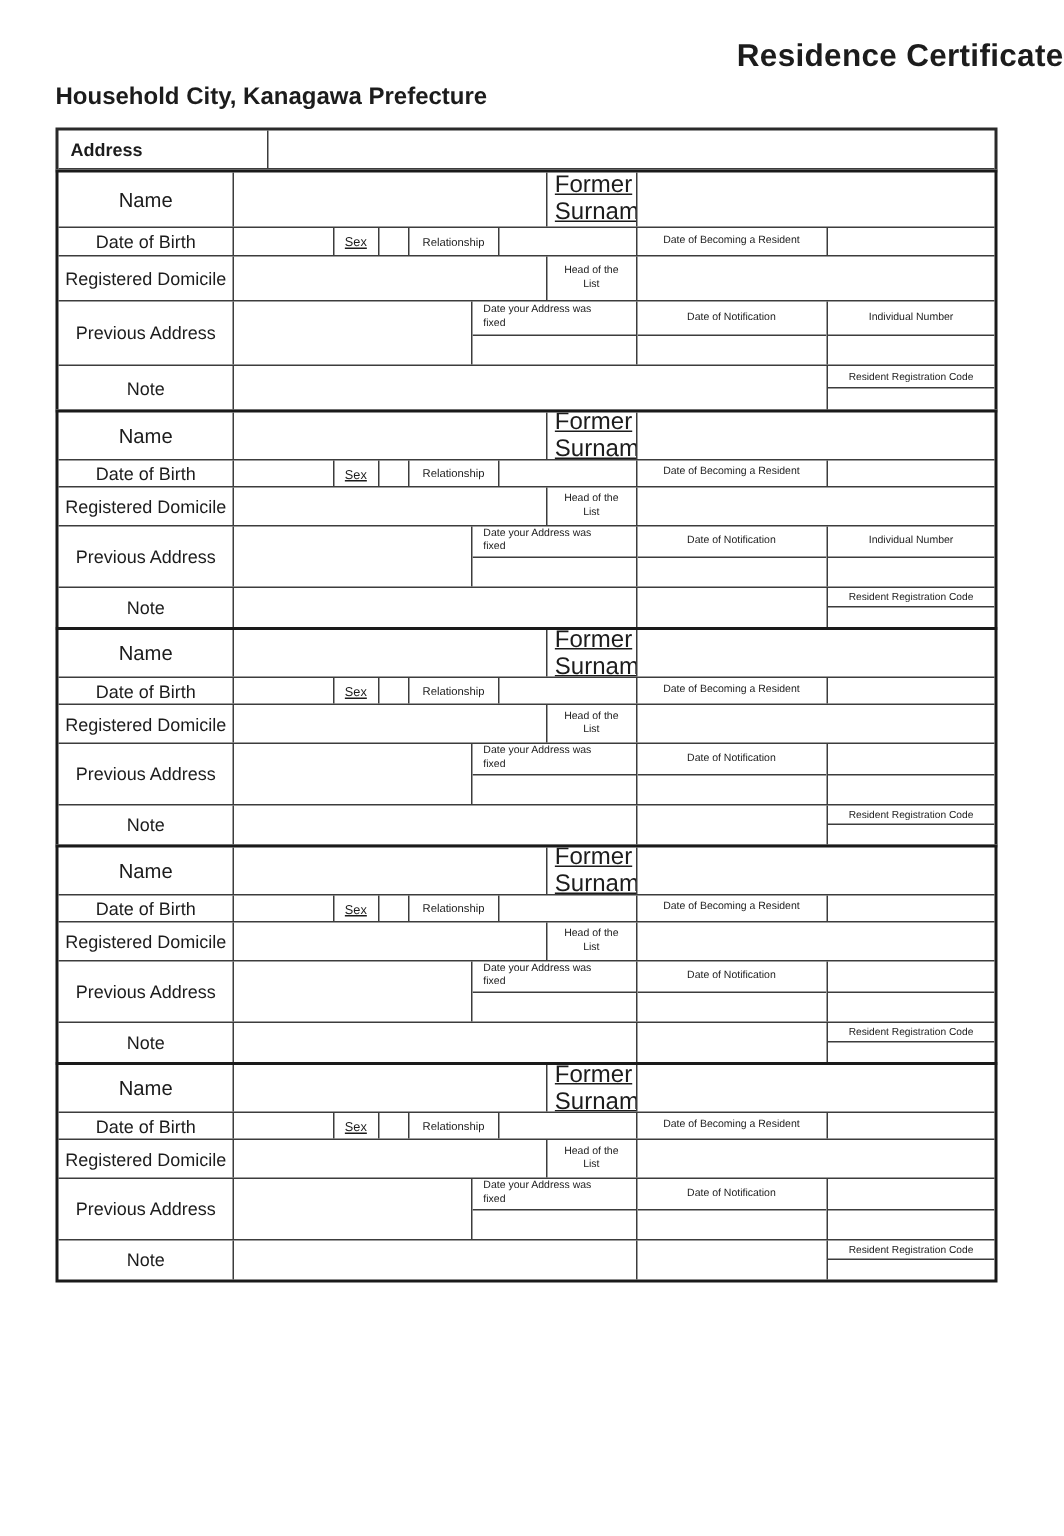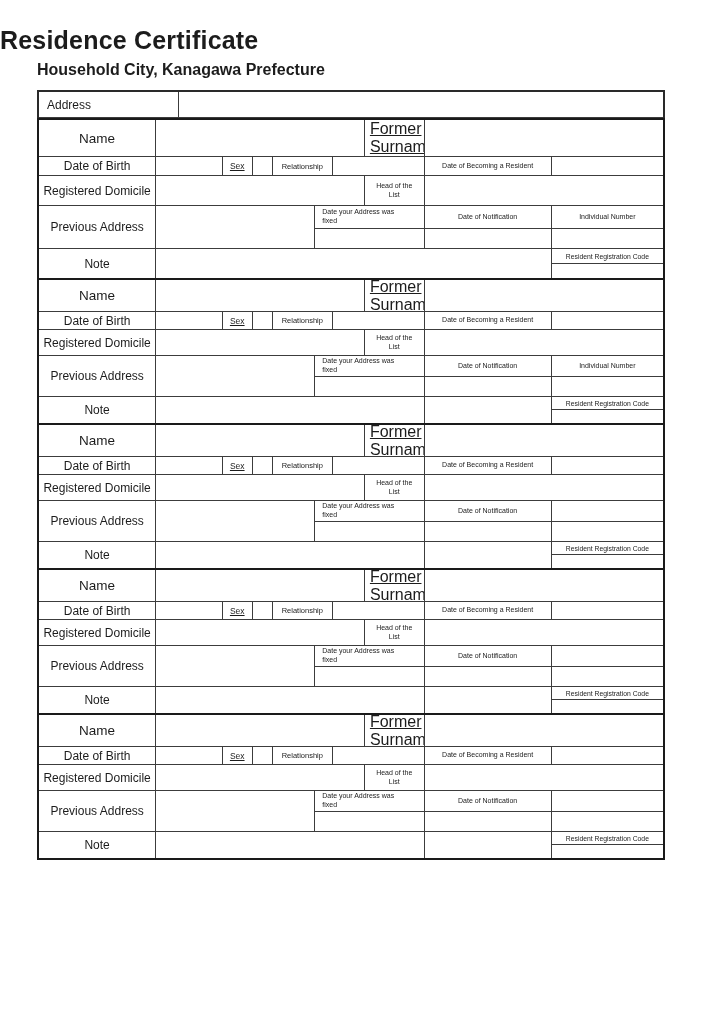--- a/index.html
+++ b/index.html
@@ -8,7 +8,7 @@
     width: 709px; height: 1024px; position: relative; background: #ffffff;
     font-family: "Liberation Sans", sans-serif; color: #1c1c1c; overflow: hidden;
   }
-  .title { text-align: left; margin-top: 26px; font-size: 25px; font-weight: 600; letter-spacing: .2px; }
+  .title { text-align: right; margin-top: 26px; font-size: 21px; font-weight: 600; letter-spacing: .2px; }
   .subtitle { margin: 6px 0 11px 37px; font-size: 16px; font-weight: 600; }
 
   

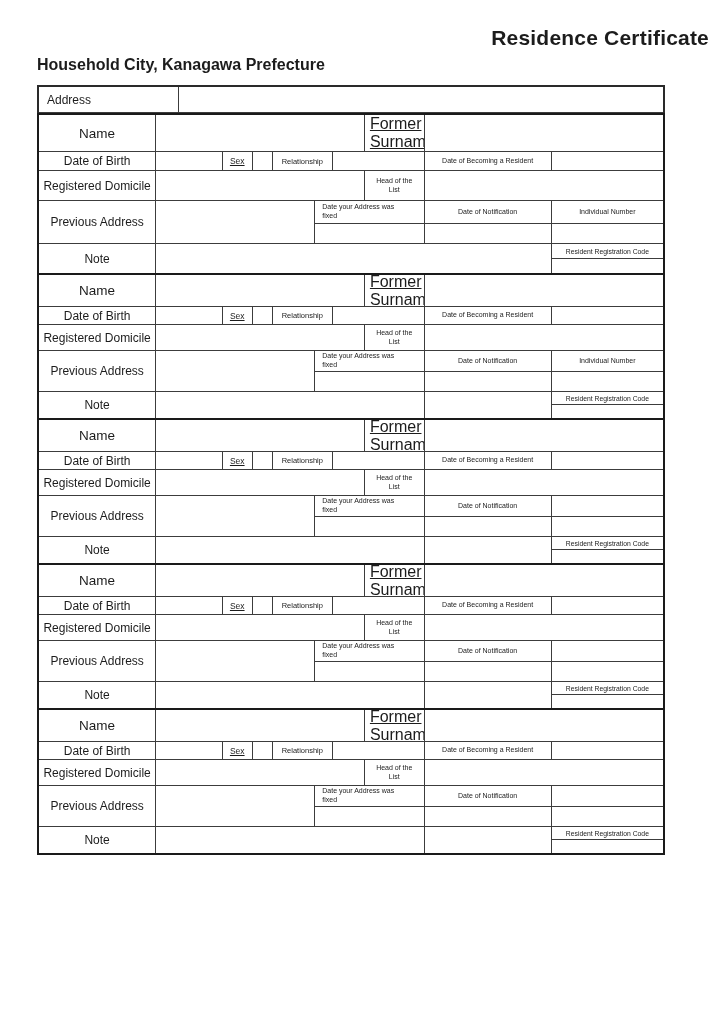--- a/index.html
+++ b/index.html
@@ -12,7 +12,7 @@
   .subtitle { margin: 6px 0 11px 37px; font-size: 16px; font-weight: 600; }
 
   
-  .top-table { margin-left: 37px; width: 628px; border: 2px solid #2a2a2a; }
+  .top-table { margin-left: 37px; width: 628px; border: 2px solid #2a2a2a; font-weight: bold; }
   .t-row { display: flex; height: 26px; }
   .t-row.first { border-bottom: 1px solid #3c3c3c; }
   .t-label { width: 140px; border-right: 1px solid #3c3c3c; display: flex; align-items: center;

